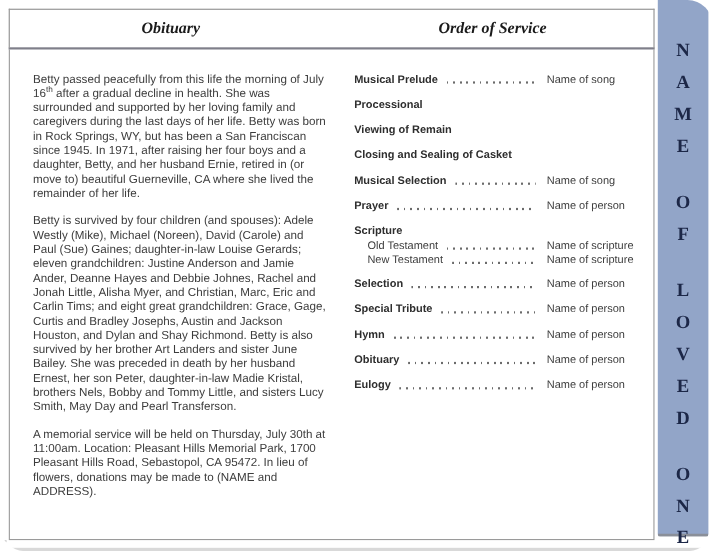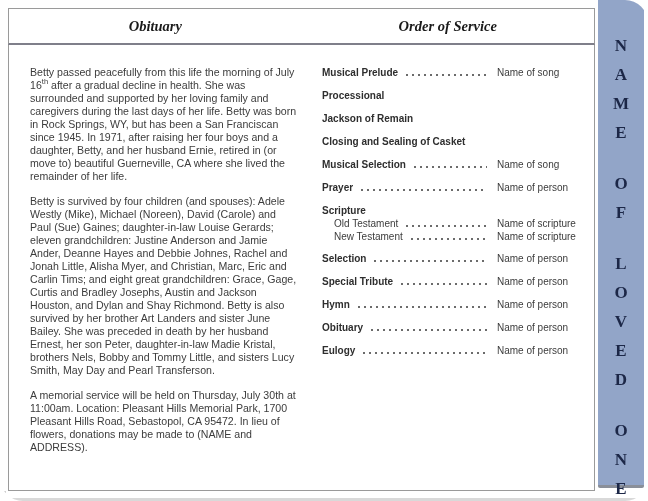--- a/index.html
+++ b/index.html
@@ -126,7 +126,7 @@
     </div>
 
     <div class="svc-row">
-      <span class="svc-label">Jackson of Remain</span>
+      <span class="svc-label">Viewing of Remain</span>
     </div>
 
     <div class="svc-row">

